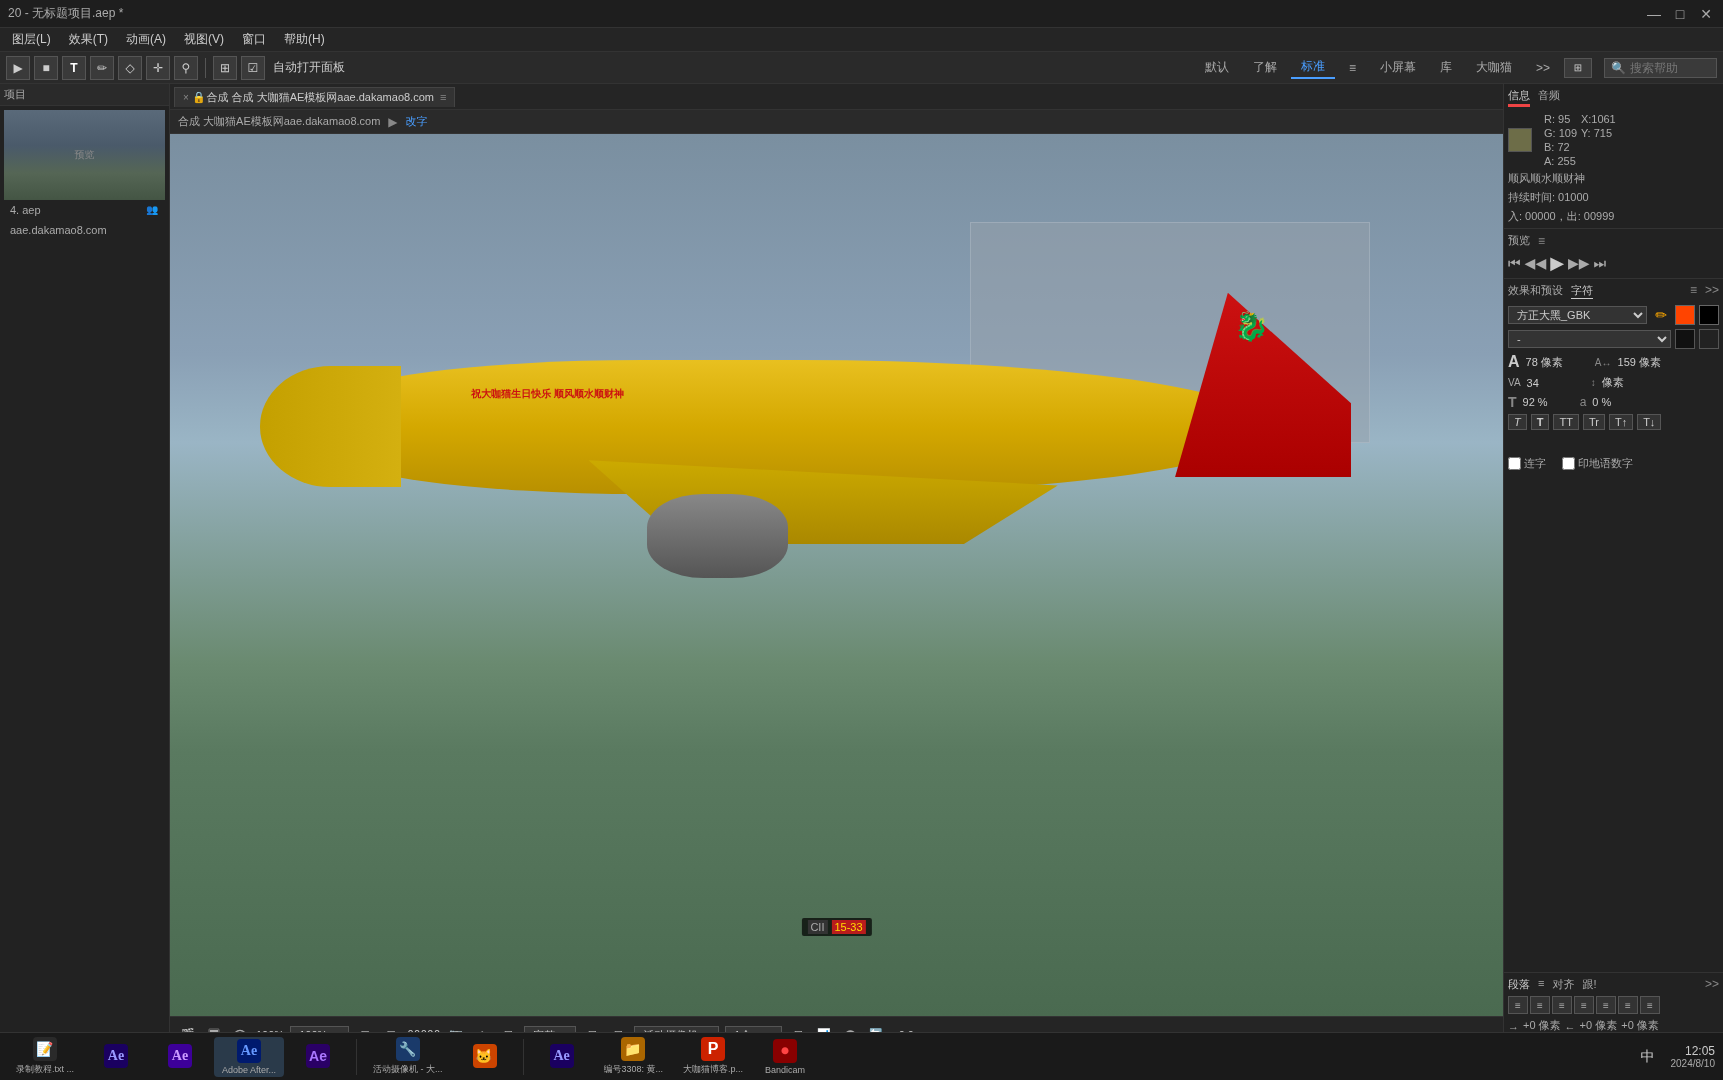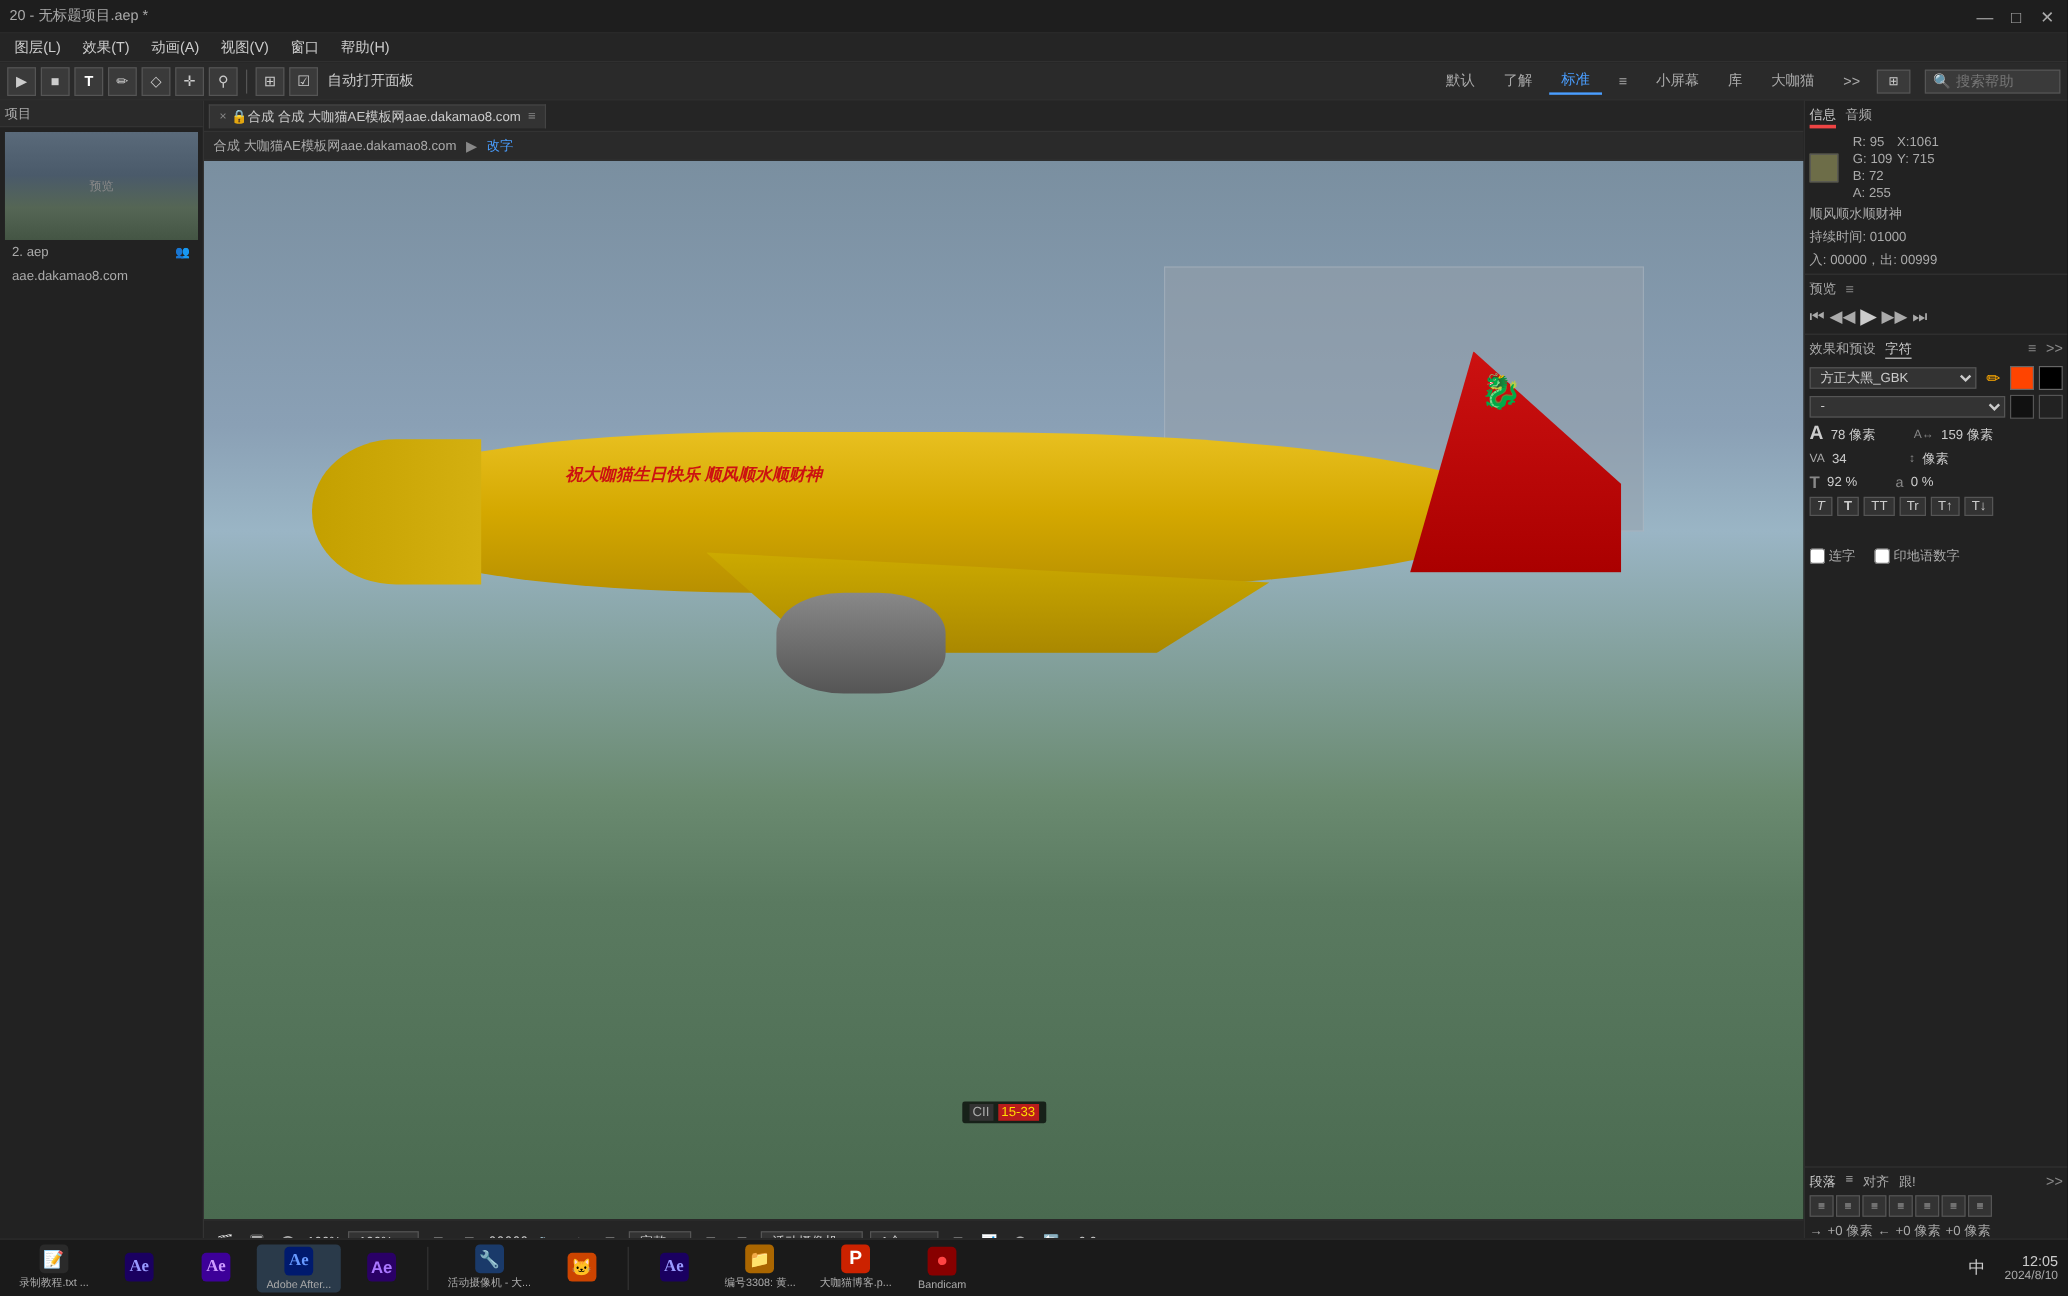--- a/index.html
+++ b/index.html
@@ -567,7 +567,7 @@
         </div>
       </div>
       <div class="project-item">
-        <span>2. aep</span>
+        <span>4. aep</span>
         <span style="float:right;font-size:10px;">👥</span>
       </div>
       <div class="preview-item-name">aae.dakamao8.com</div>

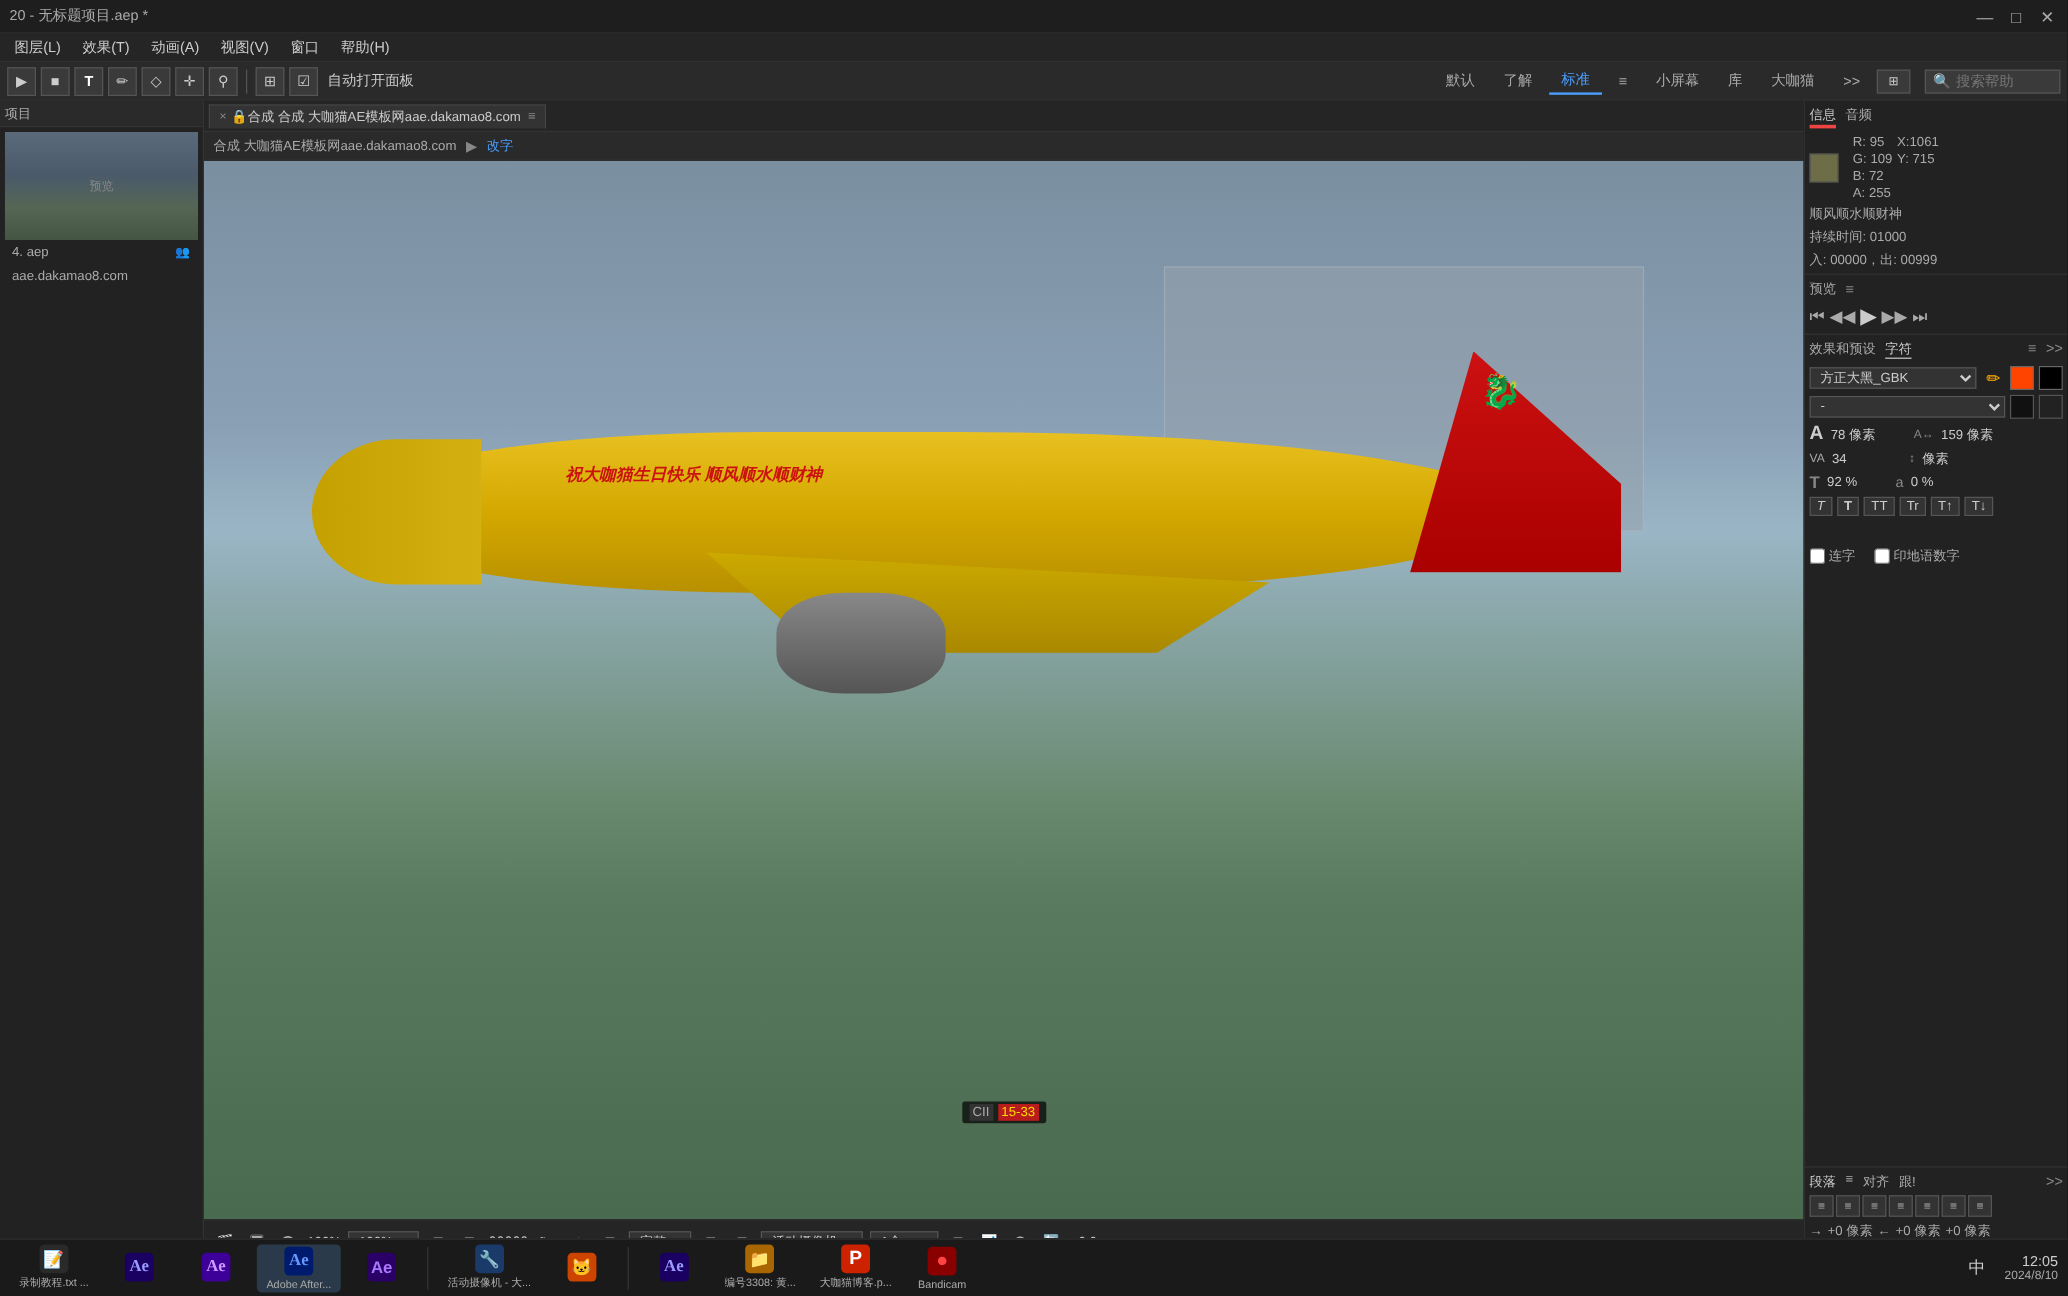--- a/index.html
+++ b/index.html
@@ -611,7 +611,7 @@
 
           <div style="position:absolute;top:60%;left:35%;width:12%;height:25%;background:linear-gradient(180deg,#888,#555);border-radius:40%;"></div>
 
-          <div style="position:absolute;top:28%;left:20%;color:#cc1111;font-size:14px;font-weight:bold;font-family:SimHei,sans-serif;white-space:nowrap;font-style:italic;">祝大咖猫生日快乐 顺风顺水顺财神</div>
+          <div style="position:absolute;top:28%;left:20%;color:#cc1111;font-size:10px;font-weight:bold;font-family:SimHei,sans-serif;white-space:nowrap;">祝大咖猫生日快乐 顺风顺水顺财神</div>
 
           <div style="position:absolute;top:5%;right:12%;color:#cc2200;font-size:28px;">🐉</div>
         </div>

